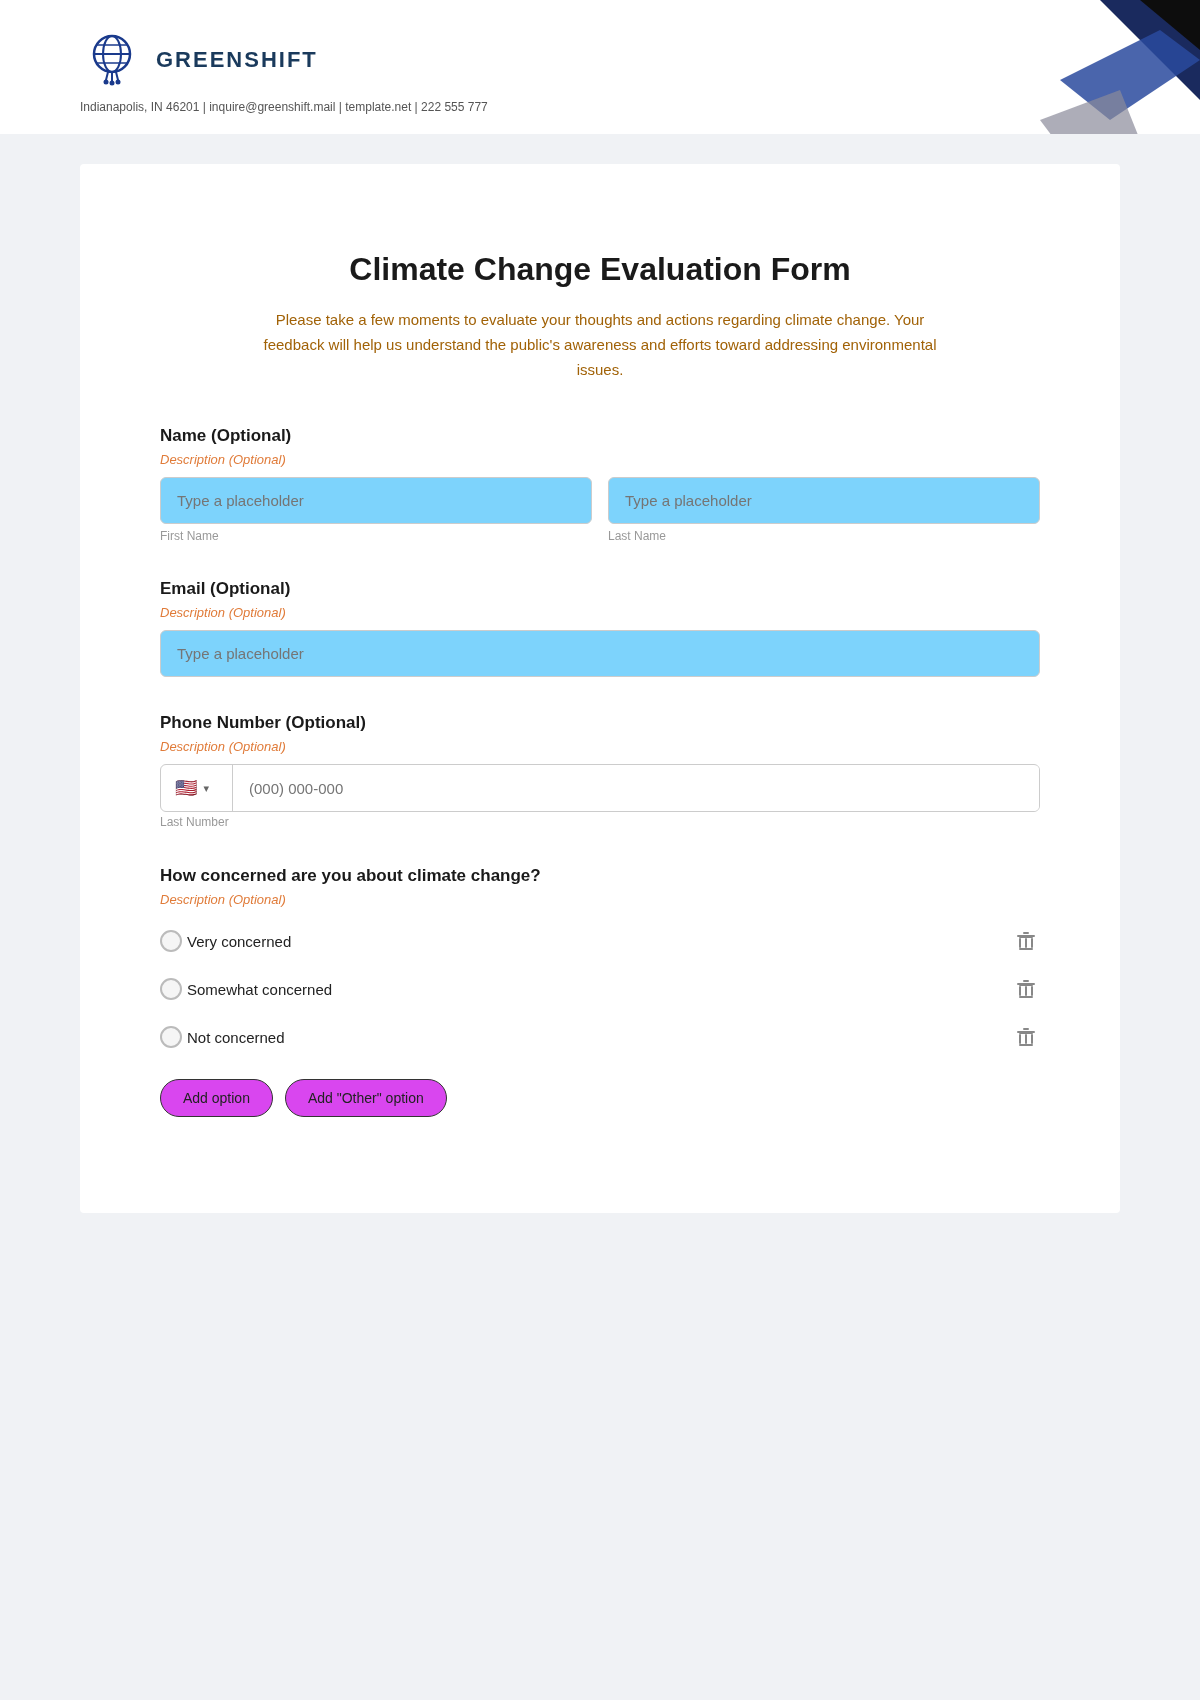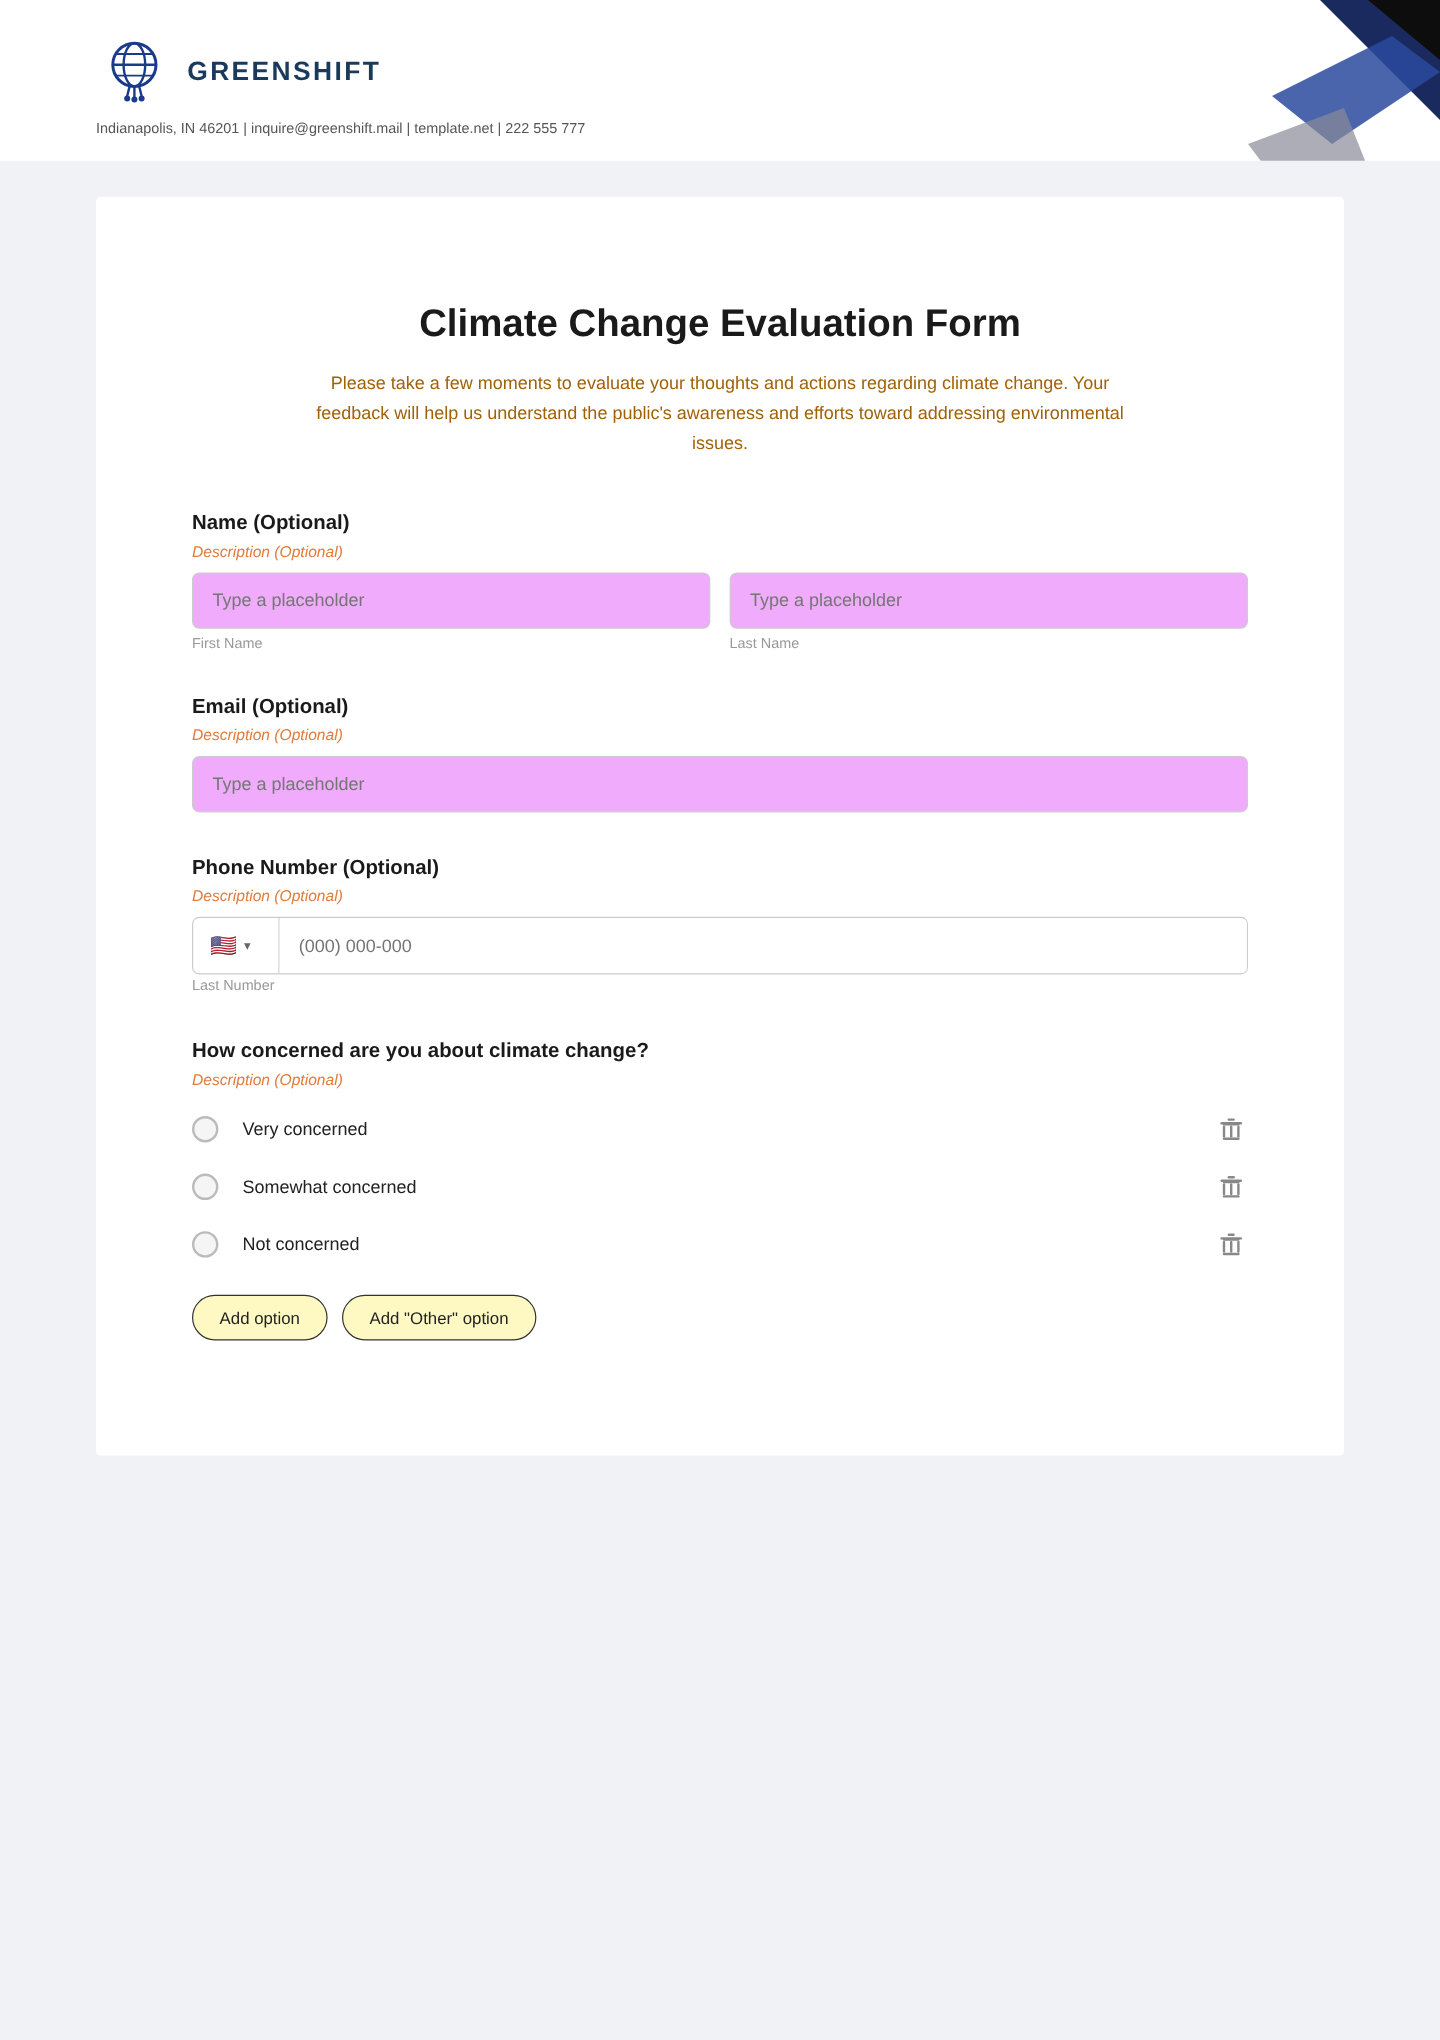--- a/index.html
+++ b/index.html
@@ -114,7 +114,7 @@
       padding: 14px 16px;
       font-size: 15px;
       color: #555;
-      background: #f0abfc;
+      background: #7dd3fc;
       outline: none;
       width: 100%;
     }

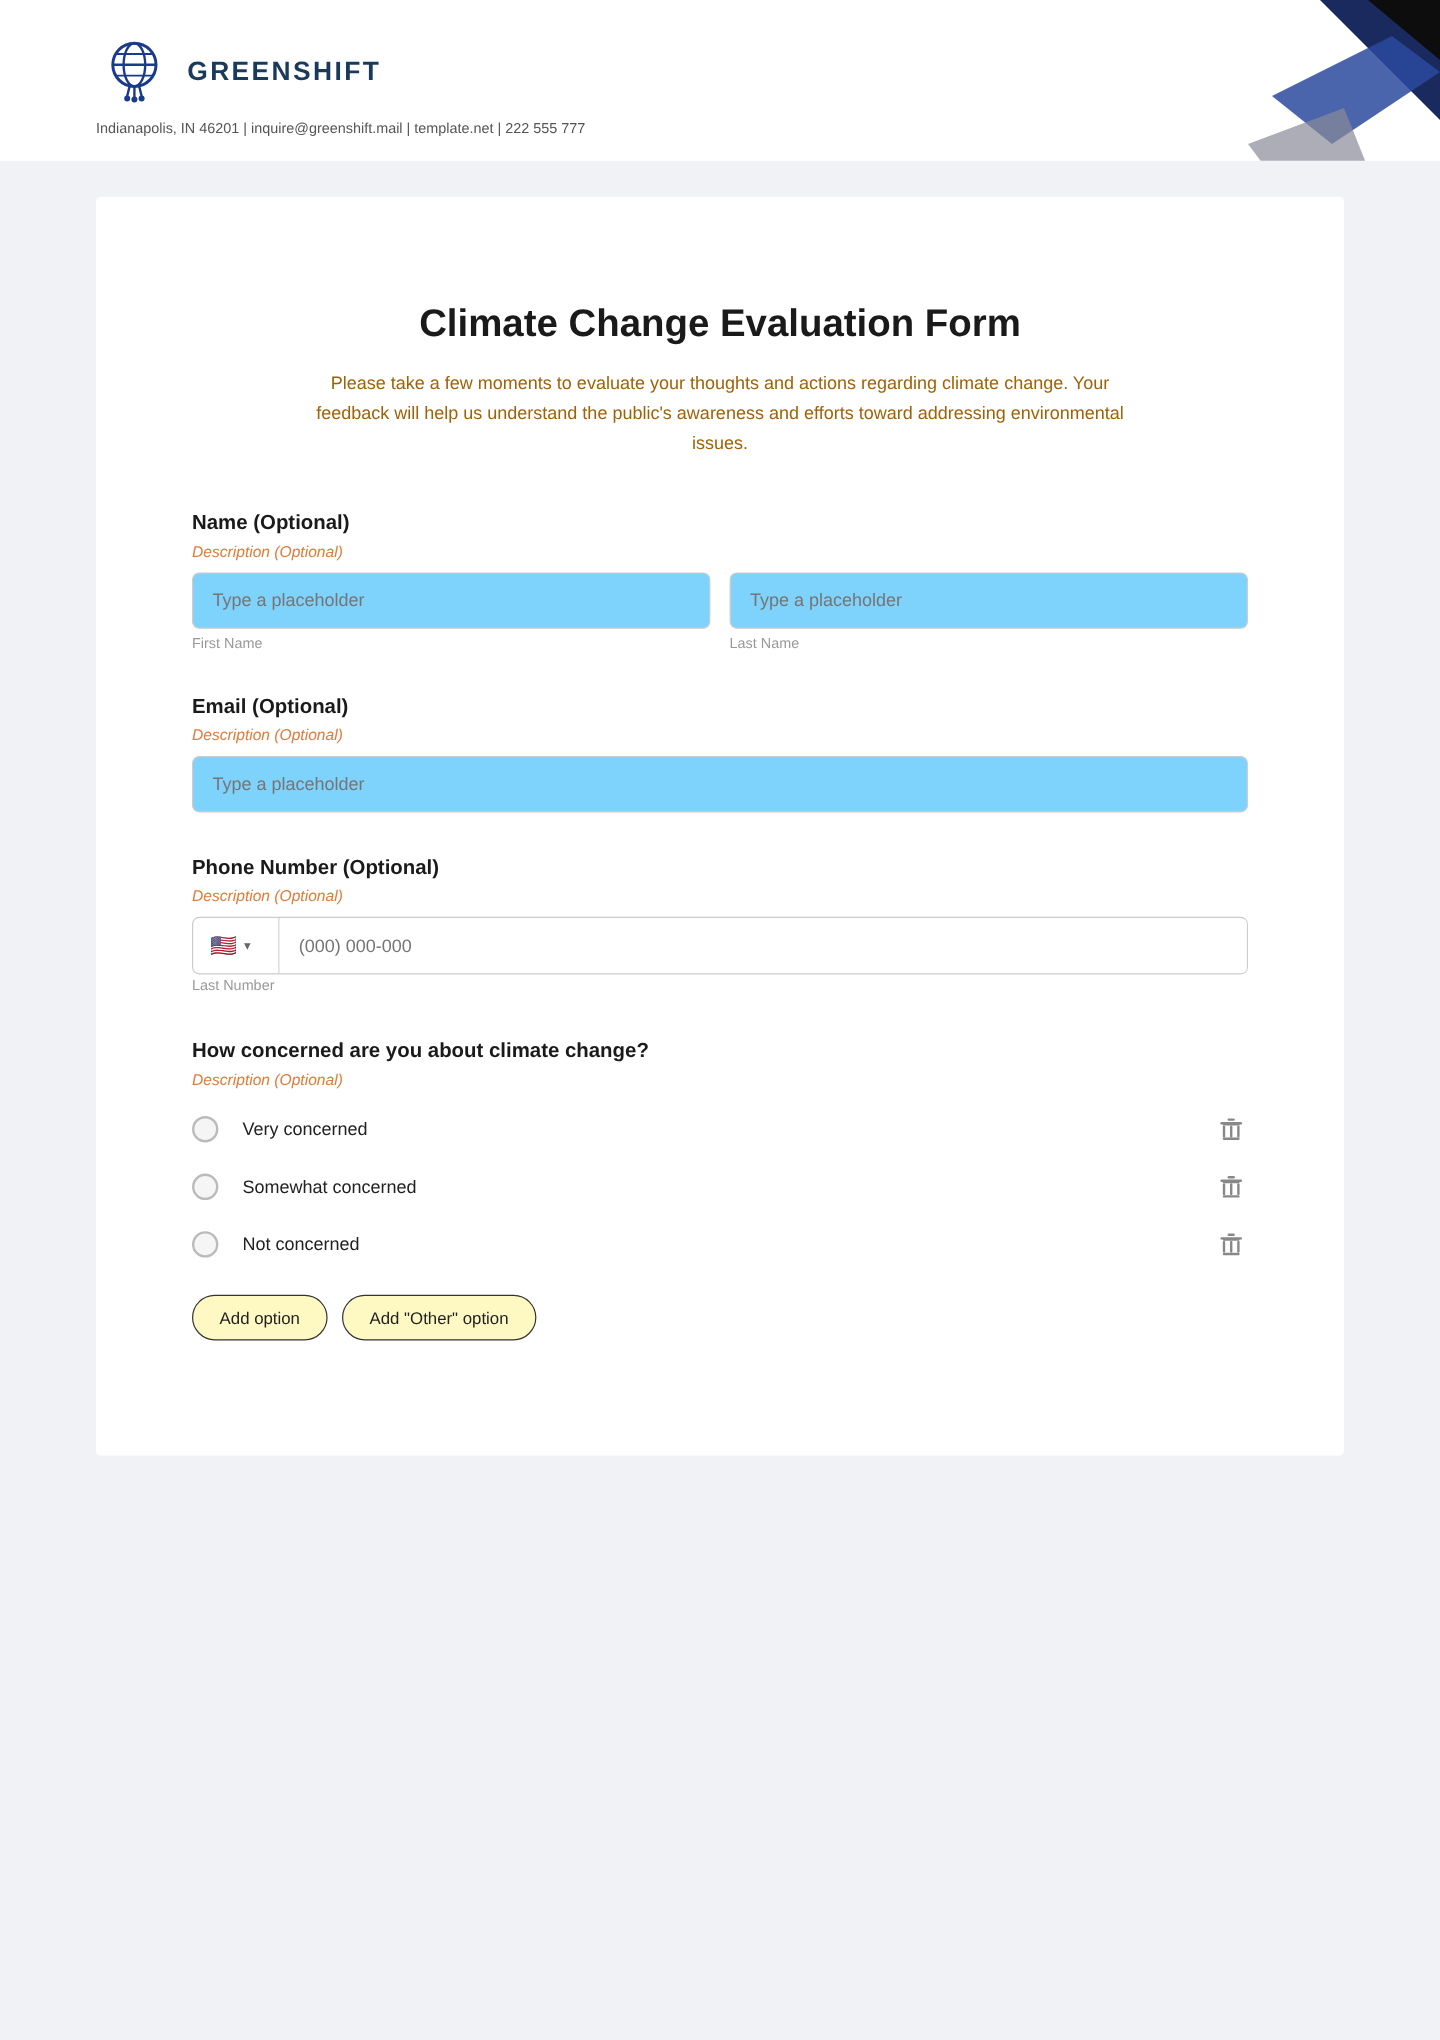--- a/index.html
+++ b/index.html
@@ -172,7 +172,7 @@
     .radio-left {
       display: flex;
       align-items: center;
-      gap: 20px;
+      gap: 5px;
     }
 
     .radio-circle {

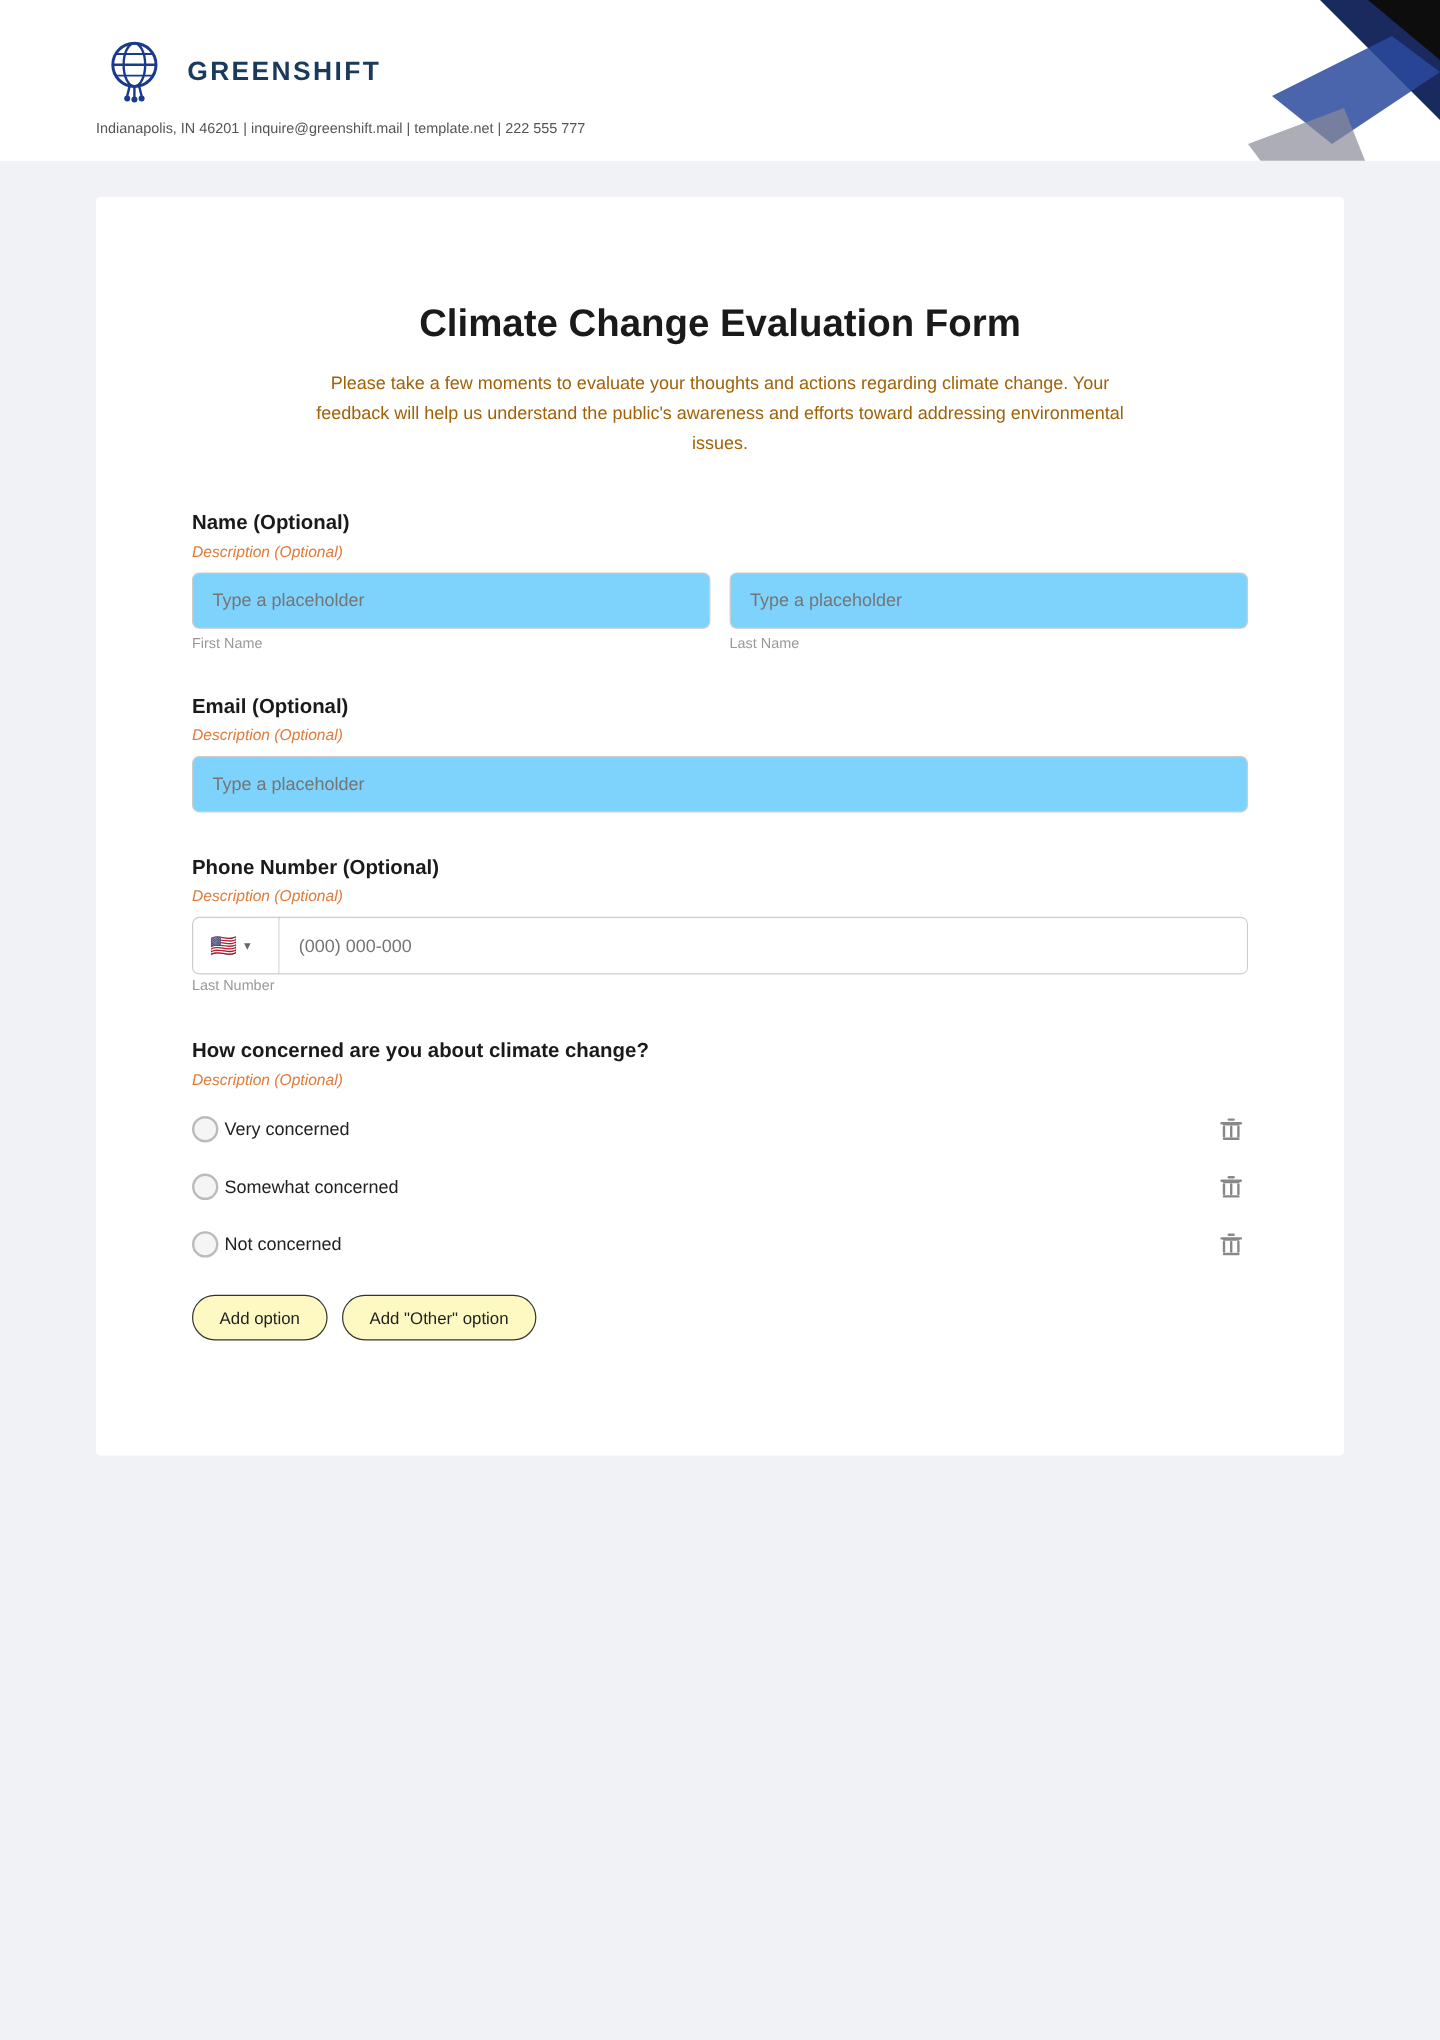--- a/index.html
+++ b/index.html
@@ -208,7 +208,7 @@
 
     .btn-outline {
       border: 1.5px solid #333;
-      background: #fef9c3;
+      background: #d946ef;
       border-radius: 20px;
       padding: 10px 22px;
       font-size: 14px;

